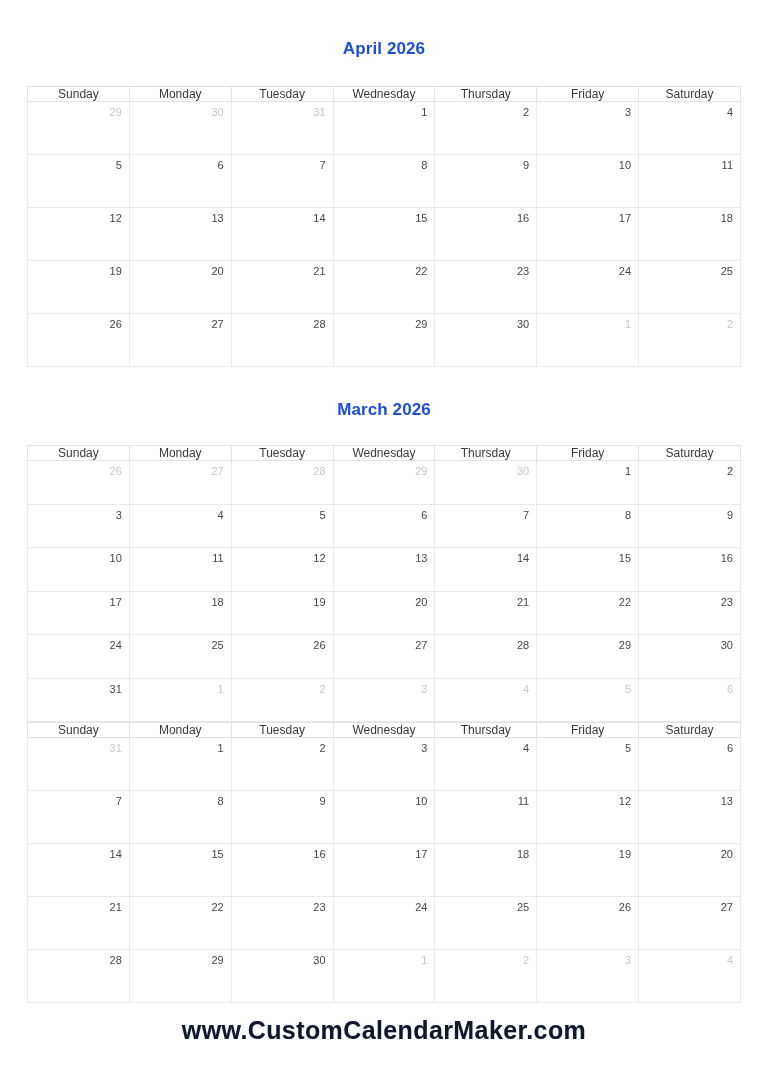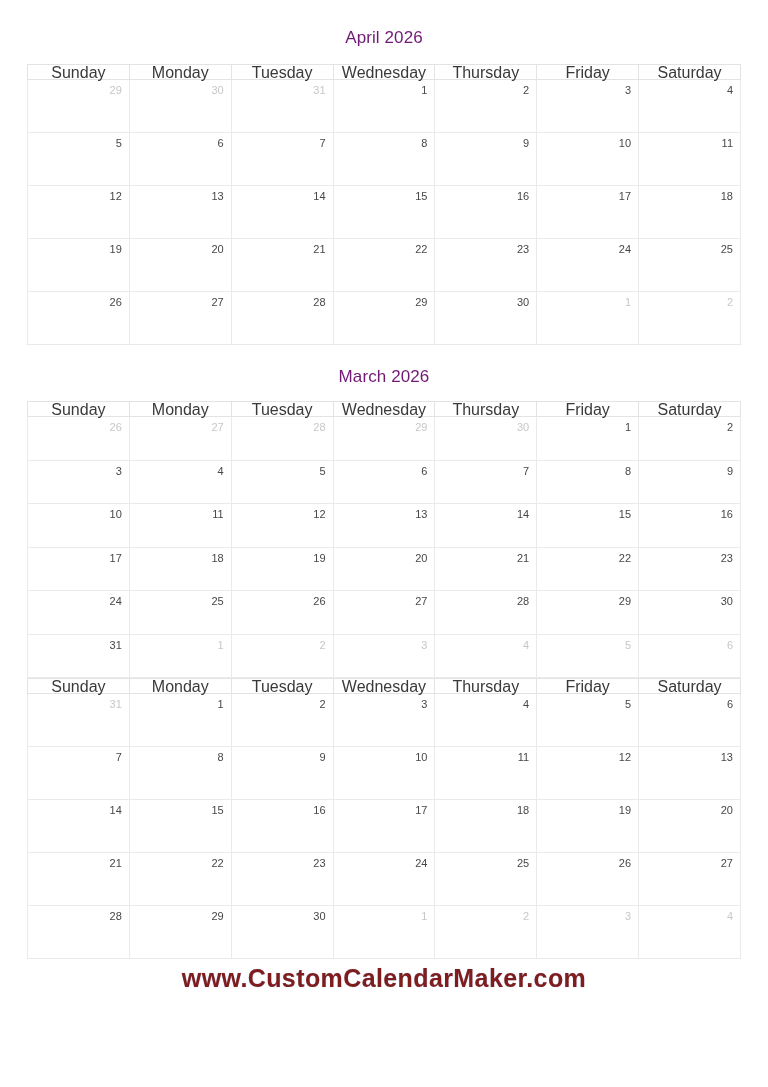--- a/index.html
+++ b/index.html
@@ -18,11 +18,11 @@
     margin: 0 auto;
   }
   .month-title {
-    margin: 5px;
+    margin: 16px;
     font-size: 17px;
     line-height: 18px;
-    font-weight: 400;
-    color: #701a75;
+    font-weight: 700;
+    color: #1d4ed8;
     text-align: center;
     letter-spacing: 0.1px;
   }

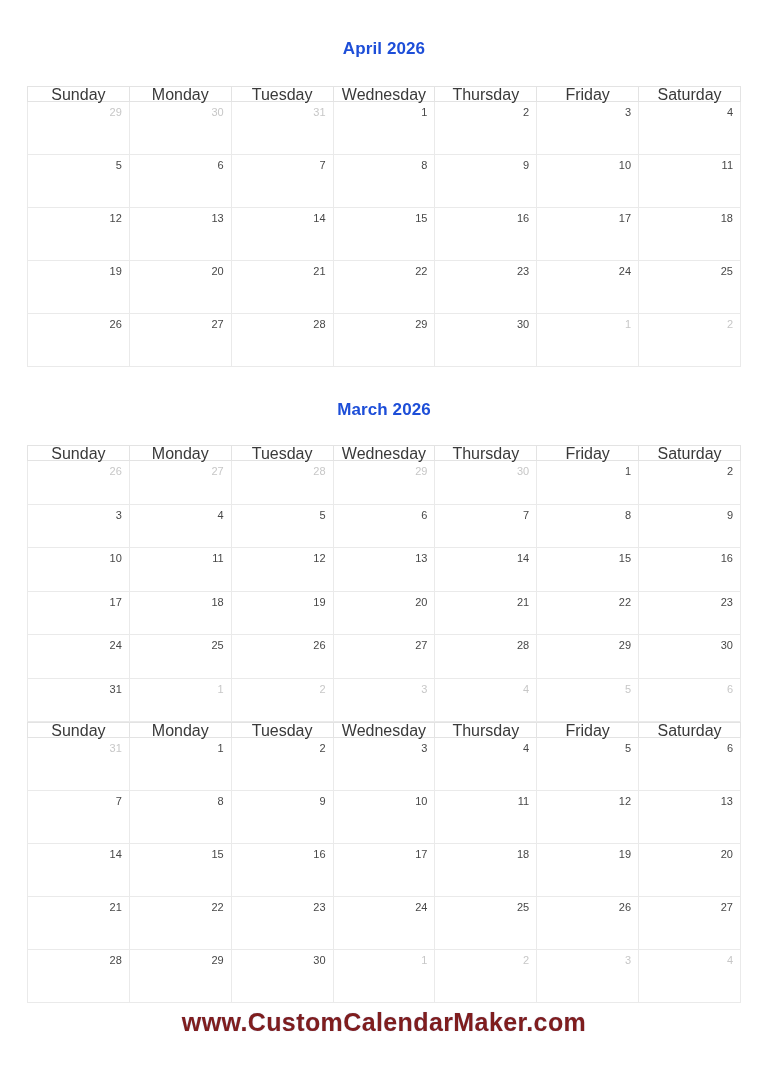--- a/index.html
+++ b/index.html
@@ -37,7 +37,7 @@
   }
   table.cal th {
     font-weight: 400;
-    font-size: 16px;
+    font-size: 12px;
     line-height: 13px;
     height: 14px;
     color: #3a3a3a;

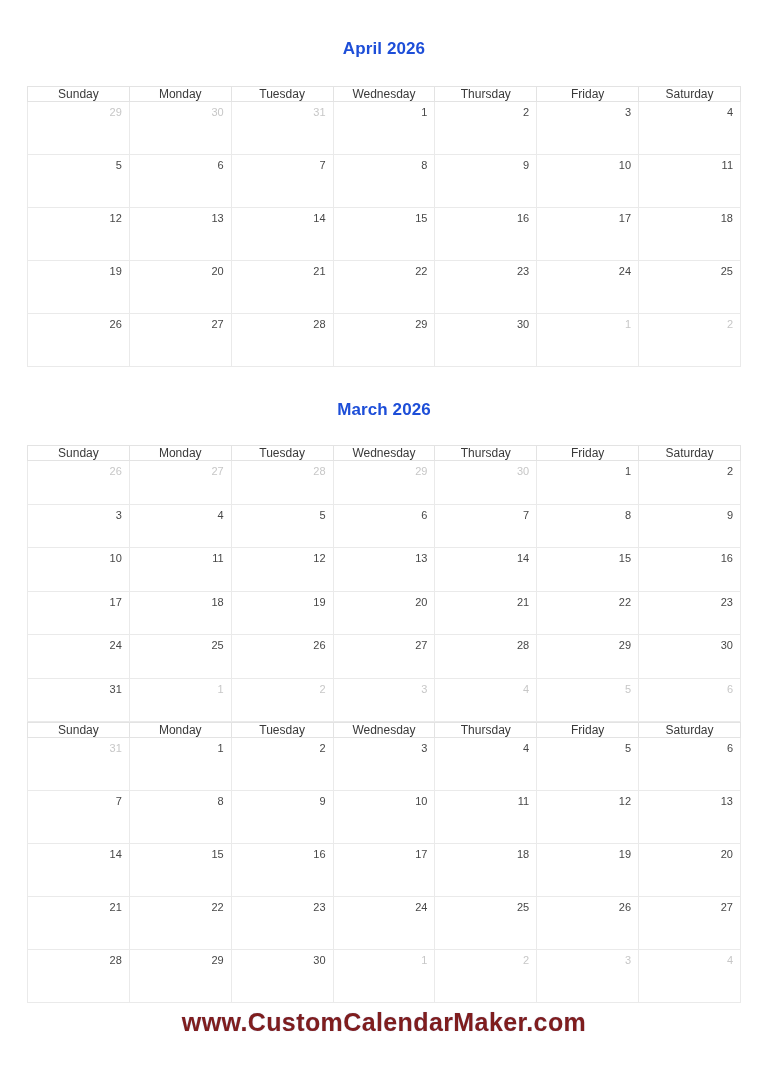--- a/index.html
+++ b/index.html
@@ -61,13 +61,13 @@
   table.cal td.muted { color: #c7c7c7; }
 
   .watermark {
-    margin-top: 4px;
+    margin-top: 12px;
     text-align: center;
     font-size: 25px;
     line-height: 30px;
     font-weight: 700;
     letter-spacing: 0.4px;
-    color: #7f1d1d;
+    color: #0f172a;
     text-shadow: 0 0 1px rgba(109, 144, 219, 0.55);
   }
 </style>

